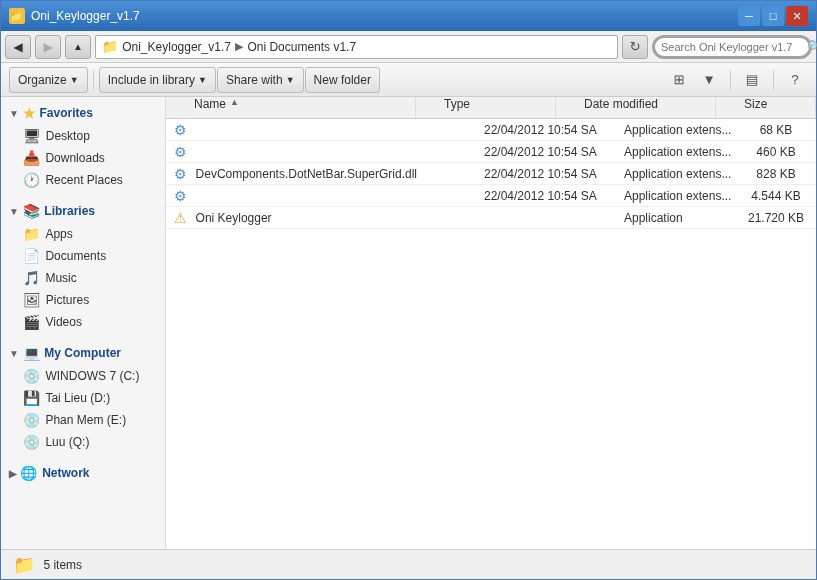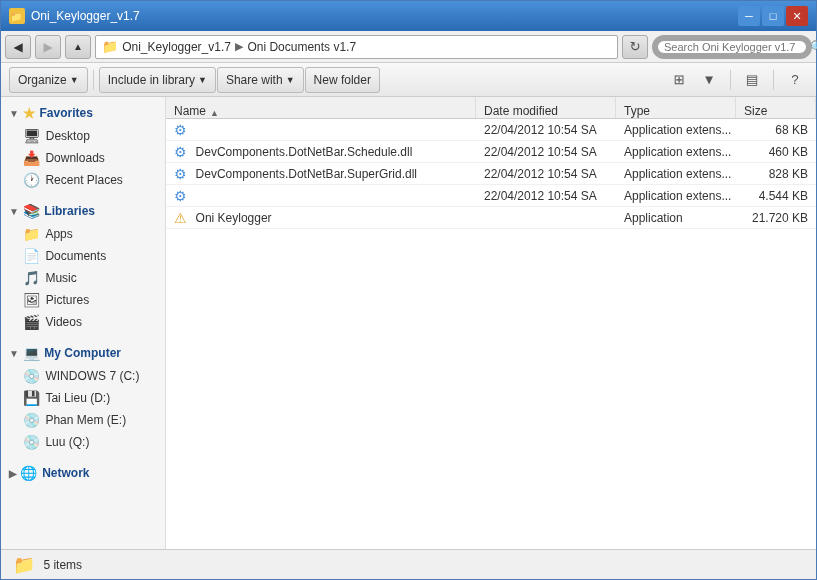--- a/index.html
+++ b/index.html
@@ -126,7 +126,7 @@
     .search-bar {
       width: 160px;
       height: 24px;
-      border: 6px solid #a3a3a3;
+      border: 3px solid #a3a3a3;
       border-radius: 12px;
       display: flex;
       align-items: center;

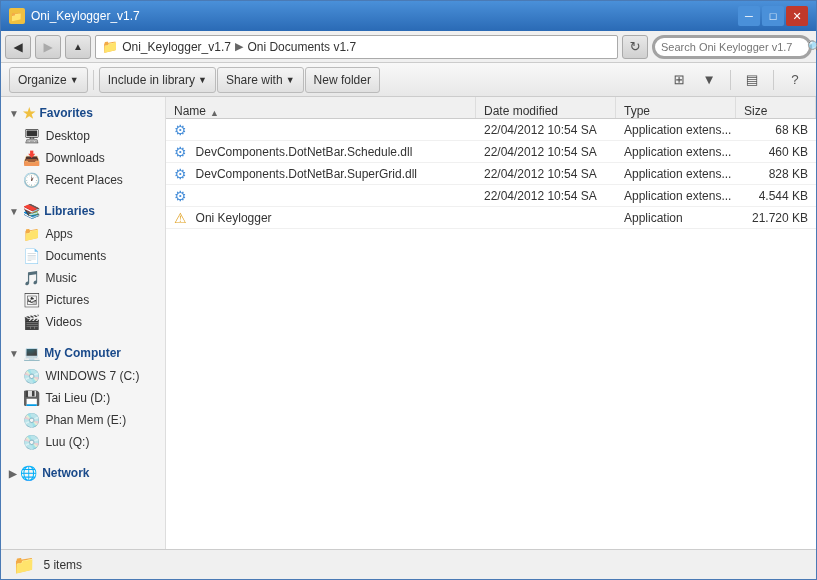--- a/index.html
+++ b/index.html
@@ -245,11 +245,12 @@
       padding: 0 8px;
       height: 100%;
       display: flex;
-      align-items: flex-end;
+      align-items: flex-start;
       border-right: 1px solid #ddd;
       cursor: pointer;
       user-select: none;
       gap: 4px;
+      margin-left: 20px;
     }
     .col-name { flex: 1; min-width: 200px; }
     .col-date { width: 140px; }

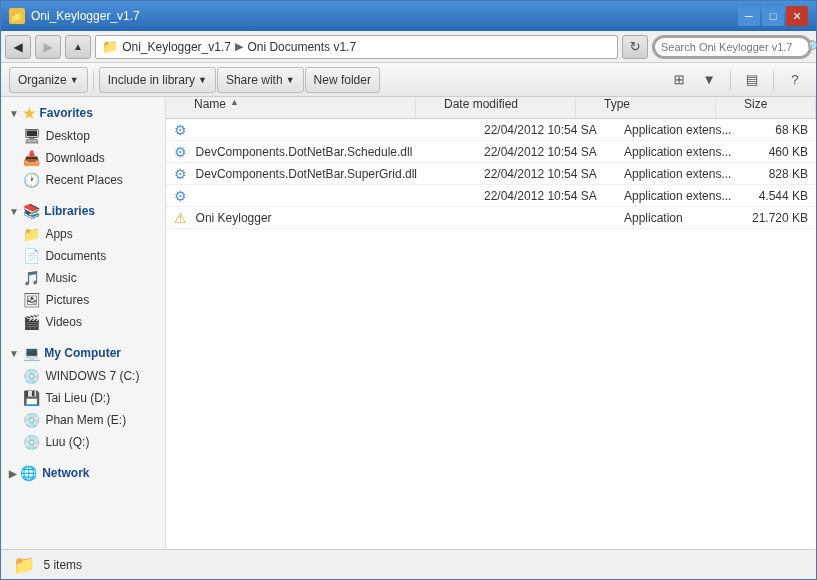--- a/index.html
+++ b/index.html
@@ -453,11 +453,11 @@
           <span>Name</span>
           <span class="col-sort-arrow">▲</span>
         </div>
+        <div class="col-header col-type">
+          <span>Type</span>
+        </div>
         <div class="col-header col-date">
           <span>Date modified</span>
-        </div>
-        <div class="col-header col-type">
-          <span>Type</span>
         </div>
         <div class="col-header col-size">
           <span>Size</span>

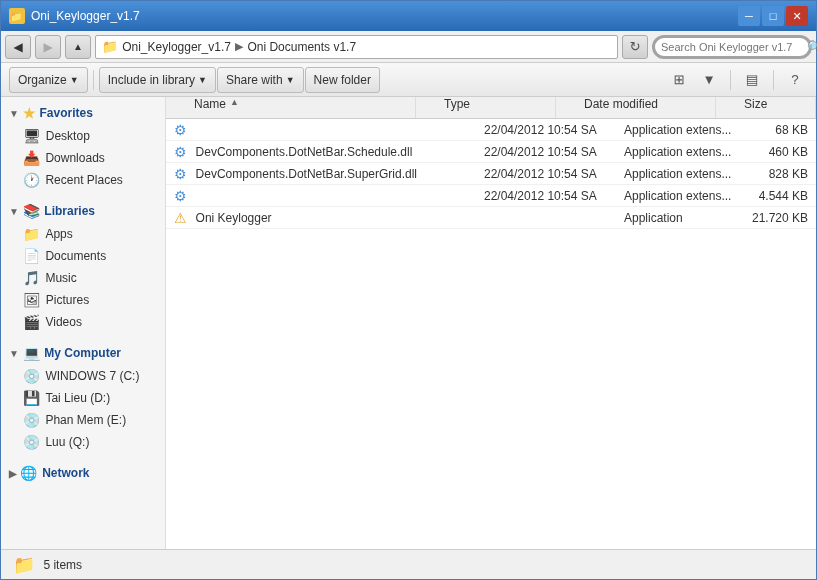--- a/index.html
+++ b/index.html
@@ -284,7 +284,7 @@
     .file-cell-name { flex: 1; min-width: 200px; gap: 5px; }
     .file-cell-date { width: 140px; text-align: right; }
     .file-cell-type { width: 120px; }
-    .file-cell-size { width: 80px; justify-content: flex-end; }
+    .file-cell-size { width: 80px; justify-content: center; }
     .file-icon { font-size: 14px; flex-shrink: 0; margin-right: 4px; }
     .warning-icon { color: #e0a020; }
 

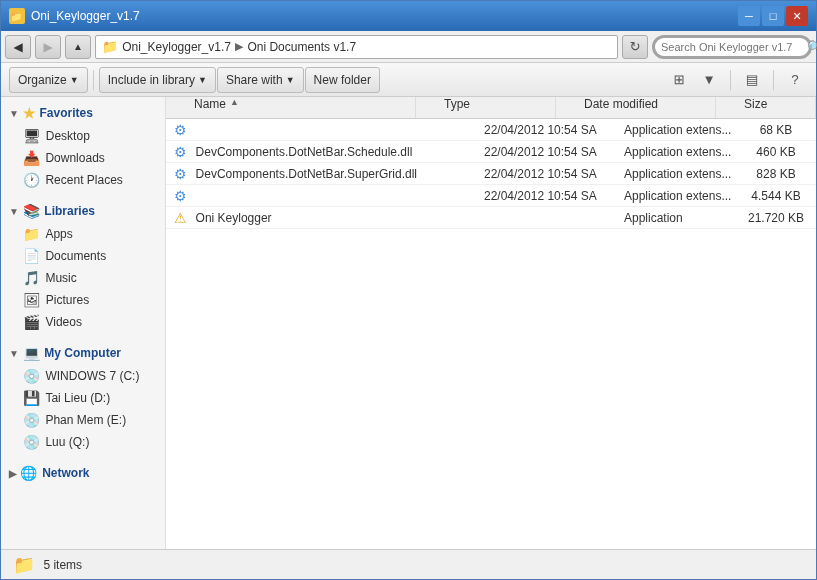--- a/index.html
+++ b/index.html
@@ -484,7 +484,6 @@
         <div class="file-row">
           <div class="file-cell file-cell-name">
             <span class="file-icon" style="color:#4a90d9;">⚙</span>
-            <span>DevComponents.DotNetBar.Schedule.dll</span>
           </div>
           <div class="file-cell file-cell-date">
             <span>22/04/2012 10:54 SA</span>

